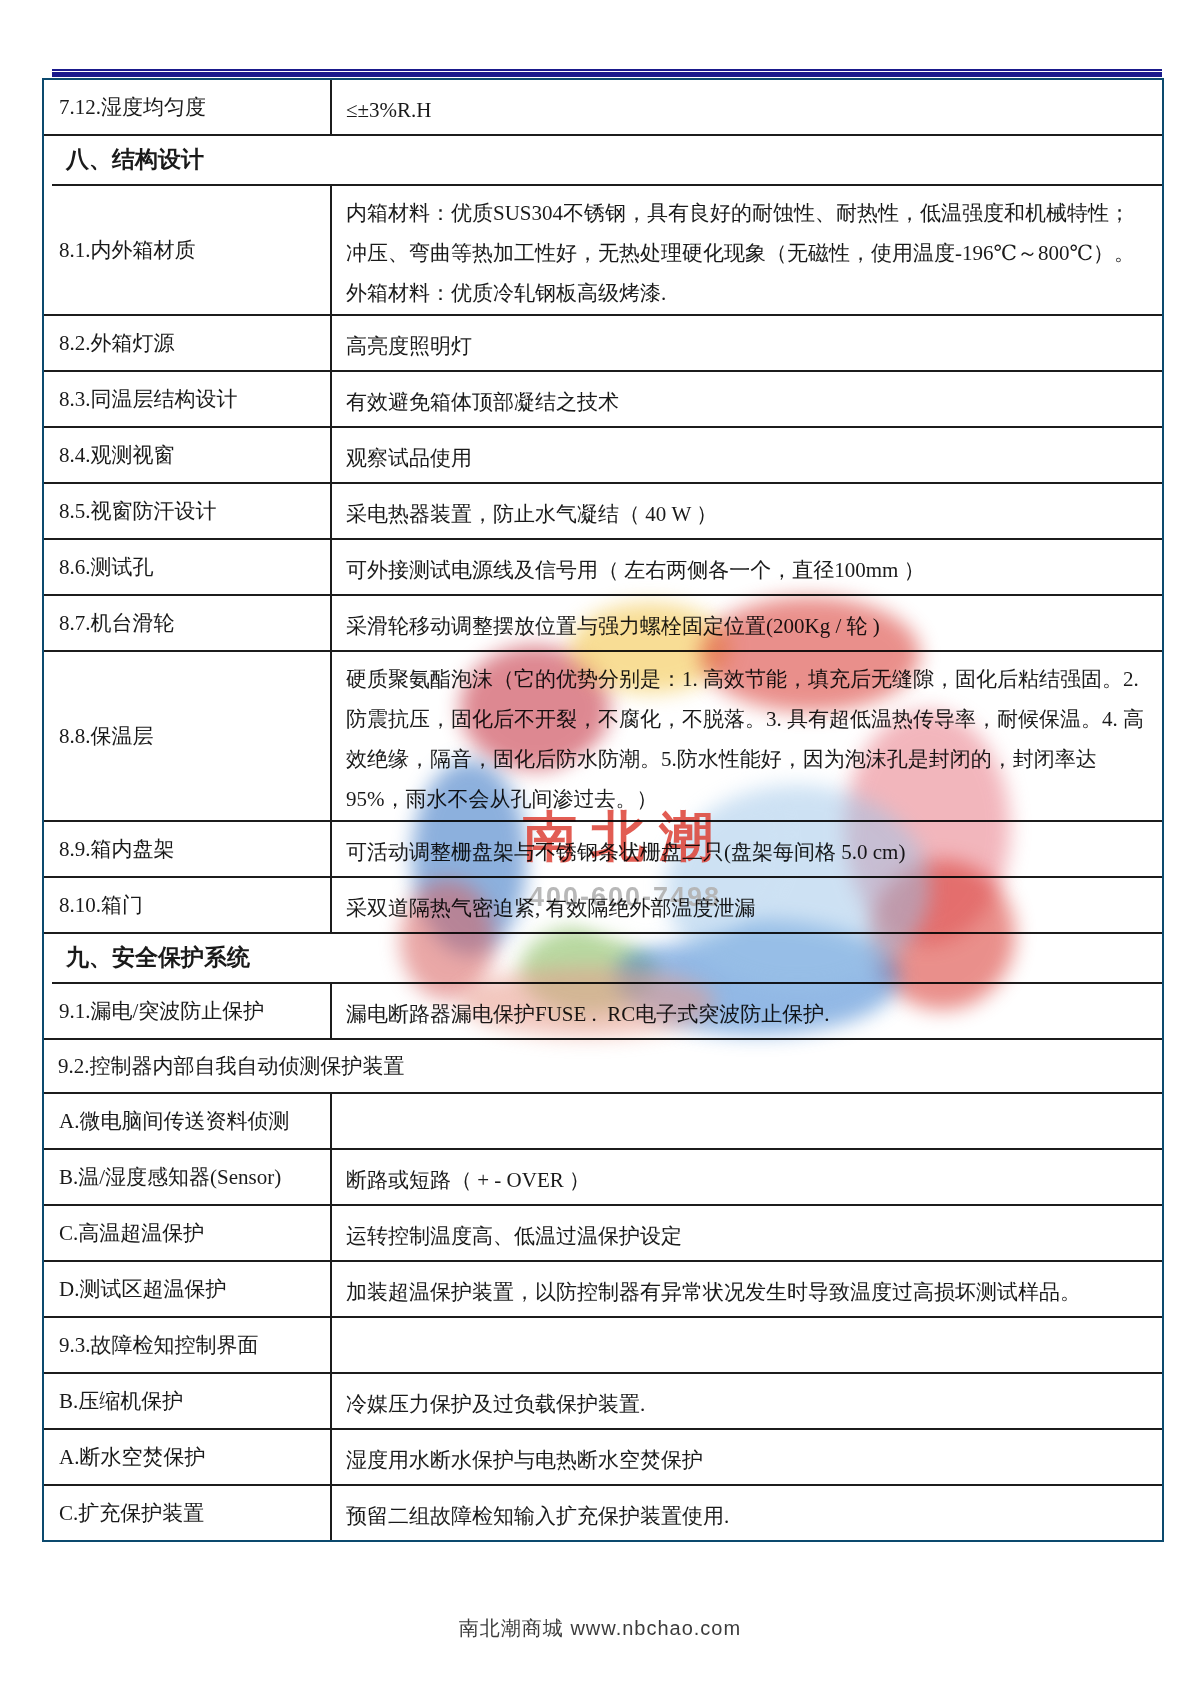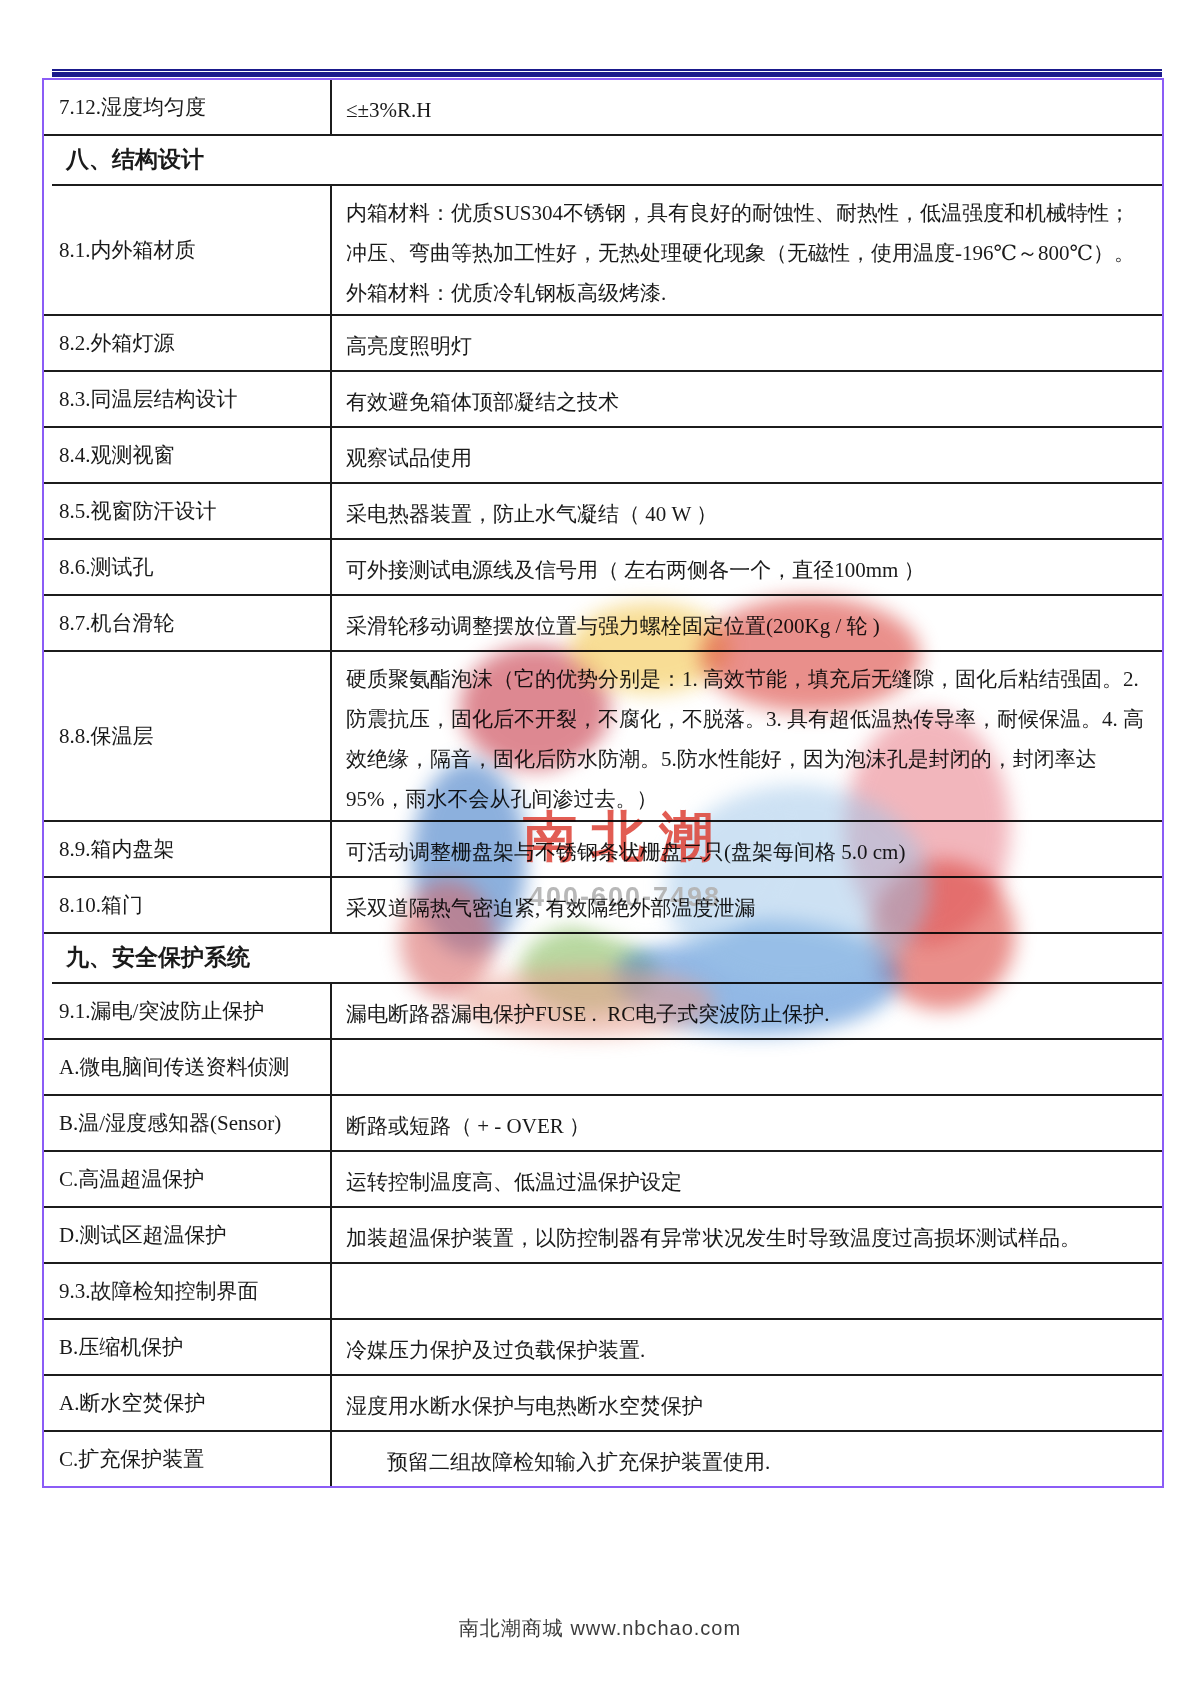--- a/index.html
+++ b/index.html
@@ -18,7 +18,7 @@
   
   .spec-table{
     position:absolute;left:42px;top:78px;width:1122px;
-    border:2px solid #8b5cf6;background:transparent;
+    border:2px solid #0c4a6e;background:transparent;
   }
   .row{display:flex;border-bottom:2px solid #1c1c1c;}
   .row:last-child{border-bottom:none;gap:41px;}

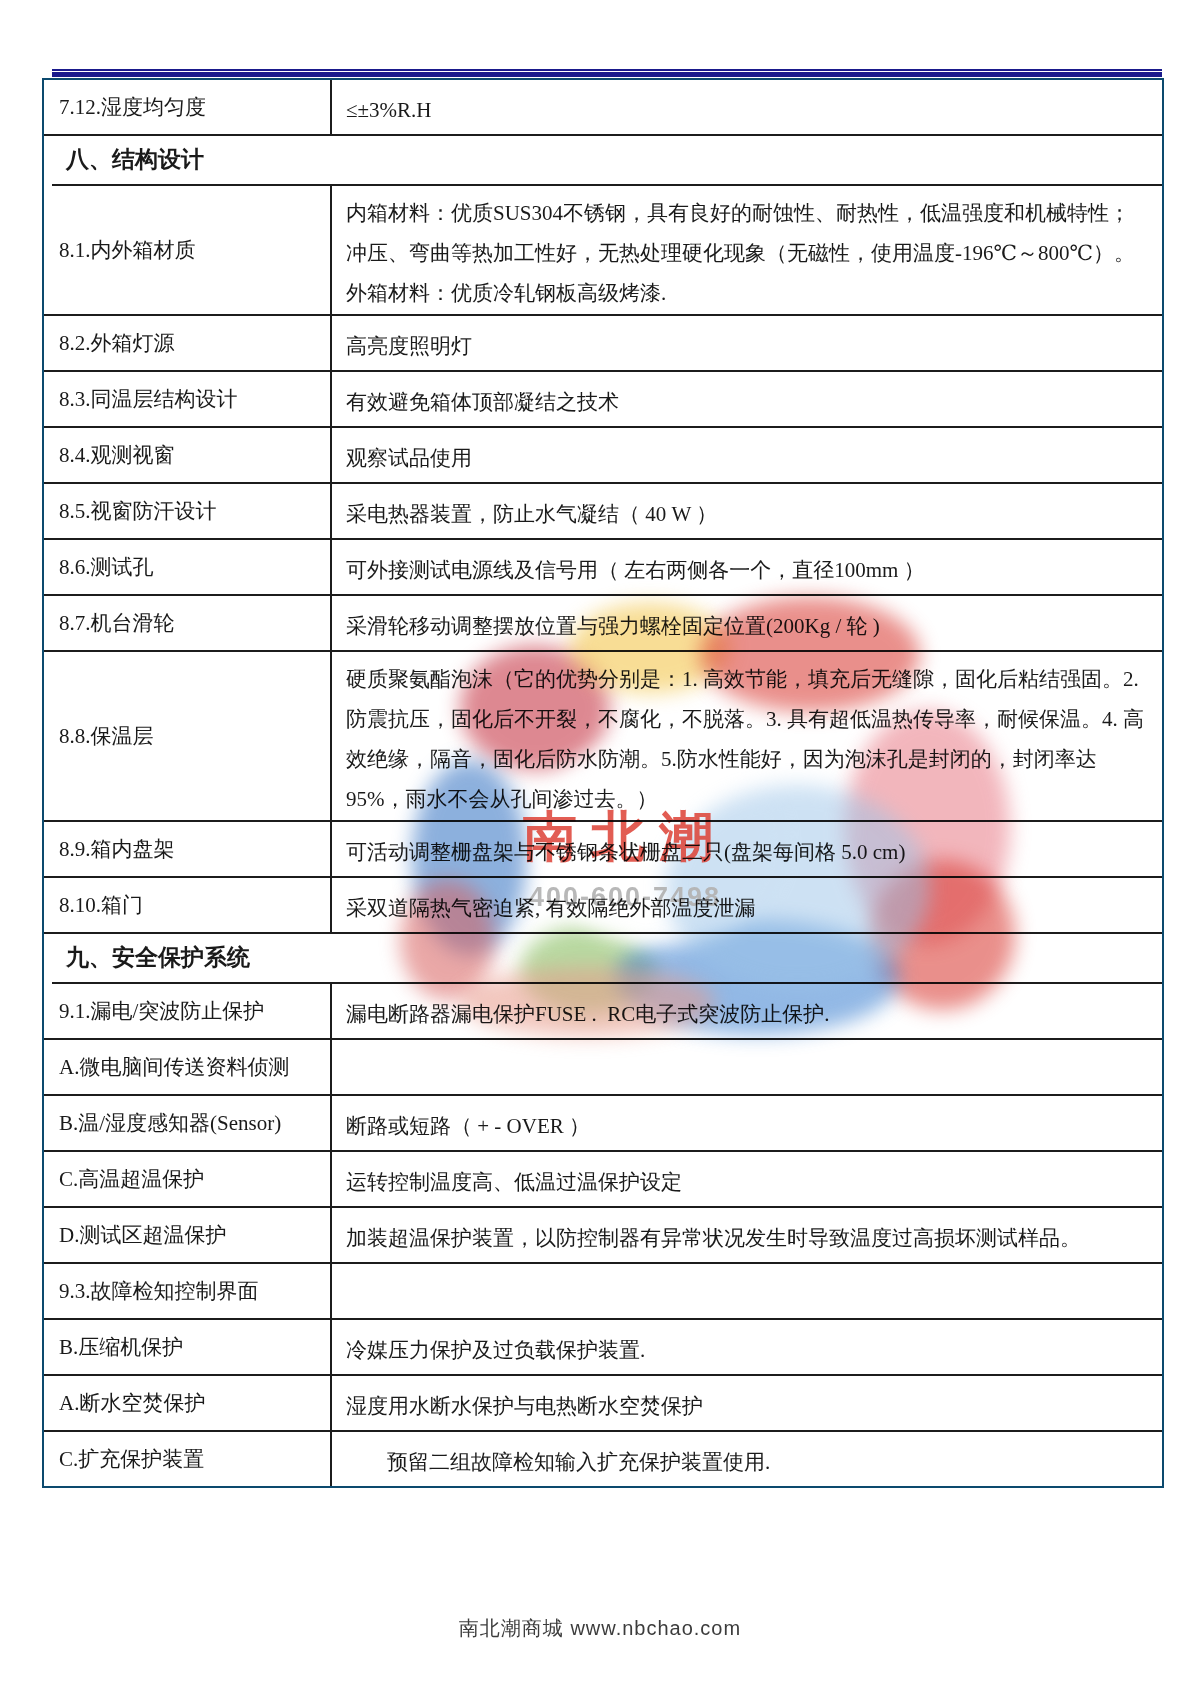--- a/index.html
+++ b/index.html
@@ -156,6 +156,7 @@
         <div class="value-inner"><span>漏电断路器漏电保护FUSE .  RC电子式突波防止保护.</span></div>
       </div>
     </div>
+    <div class="row full-row">9.2.控制器内部自我自动侦测保护装置</div>
     <div class="row pair-row">
       <div class="cell cell-label">A.微电脑间传送资料侦测</div>
       <div class="cell cell-value">

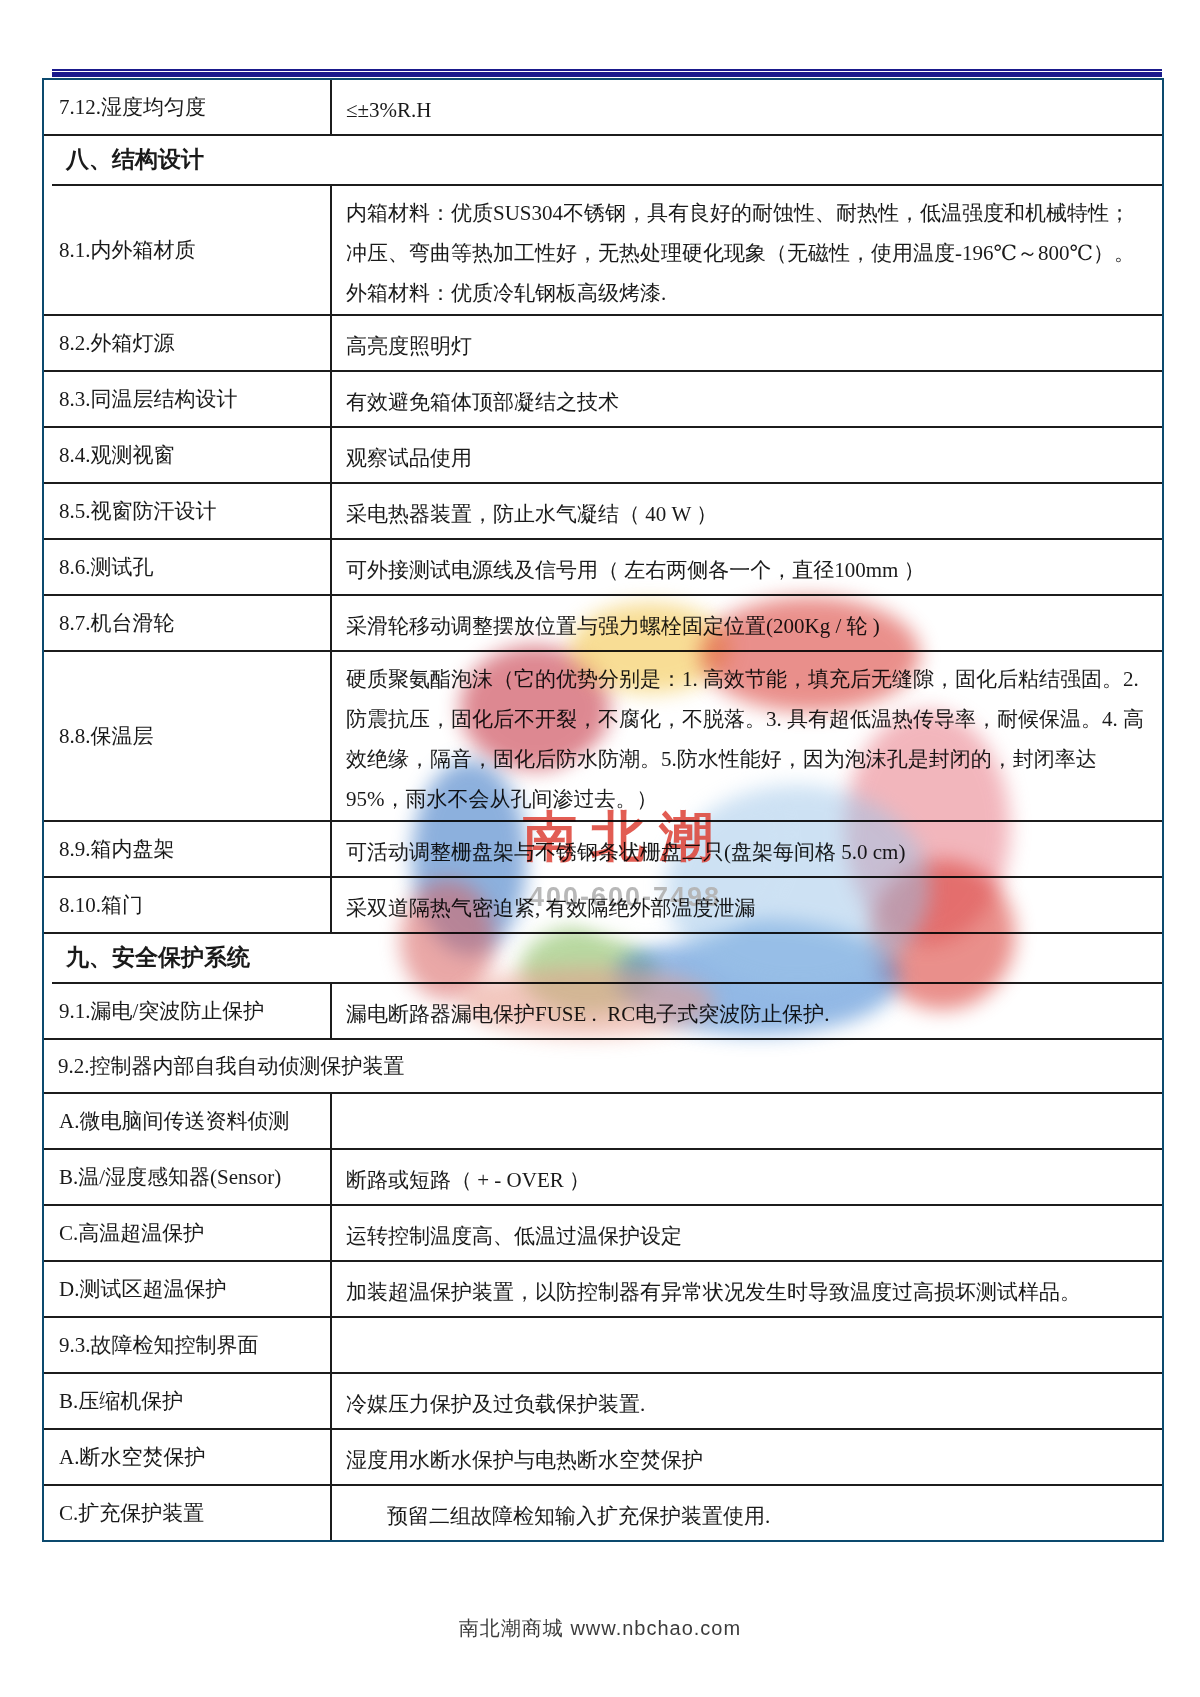--- a/index.html
+++ b/index.html
@@ -21,7 +21,7 @@
     border:2px solid #0c4a6e;background:transparent;
   }
   .row{display:flex;border-bottom:2px solid #1c1c1c;}
-  .row:last-child{border-bottom:none;gap:41px;}
+  .row:last-child{border-bottom:none;}
   .cell{font-size:21px;line-height:40px;}
   .cell-label{
     width:288px;flex:0 0 288px;padding:7px 10px 7px 15px;

